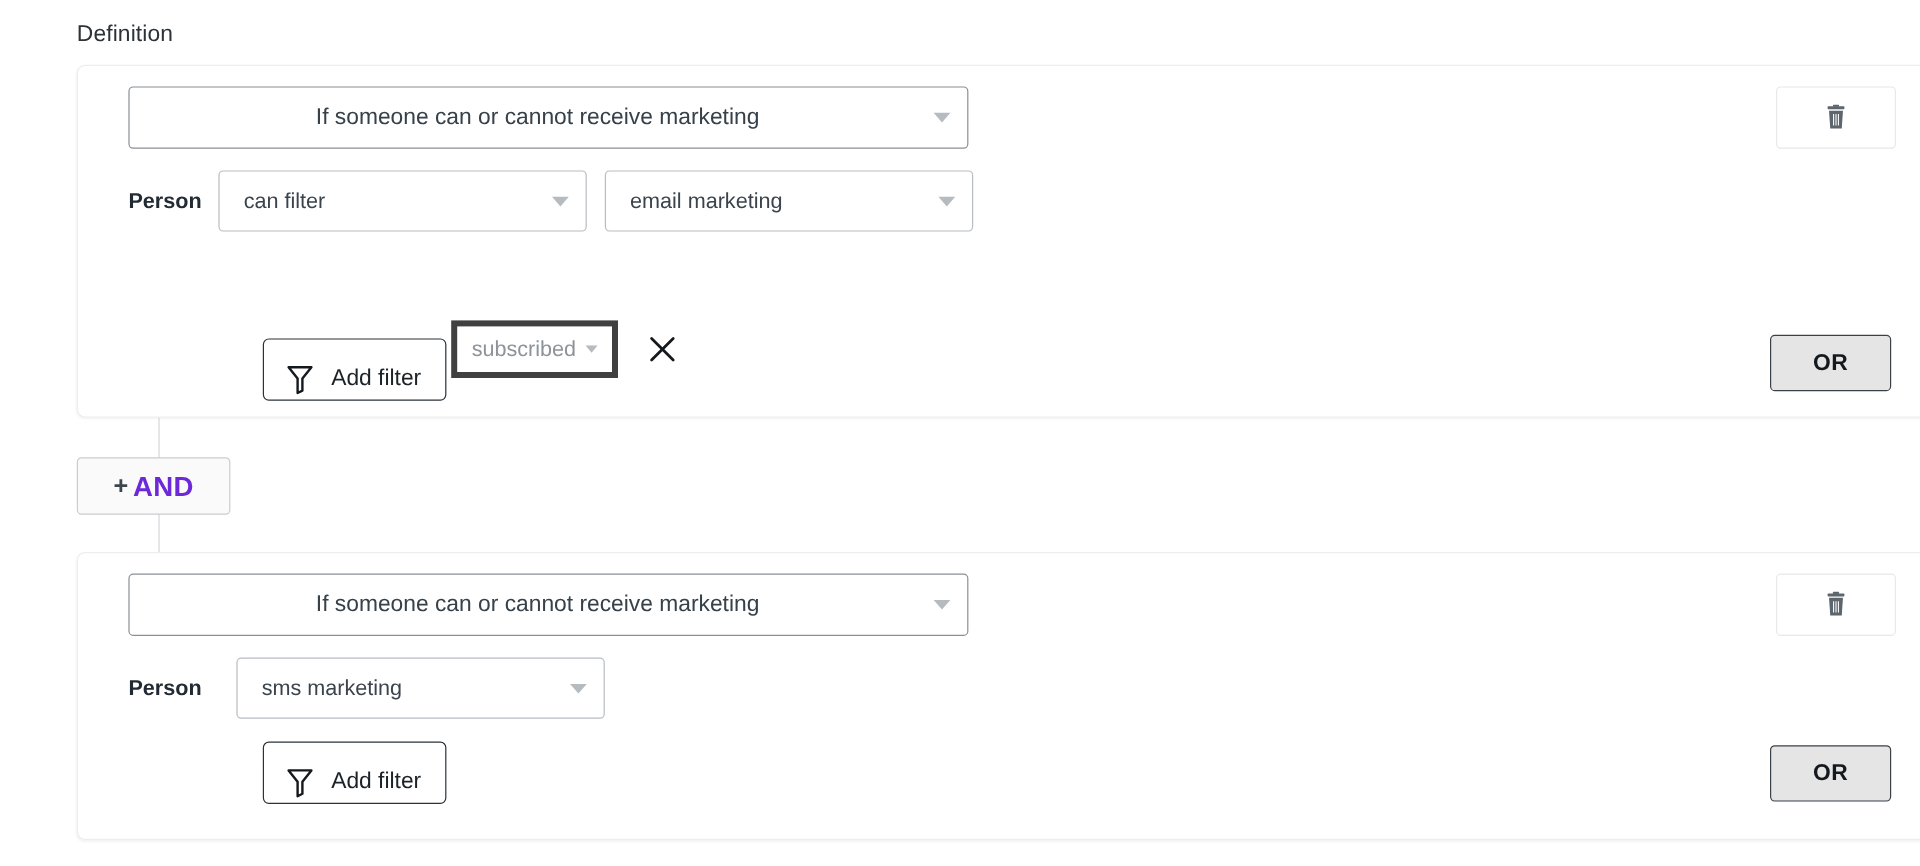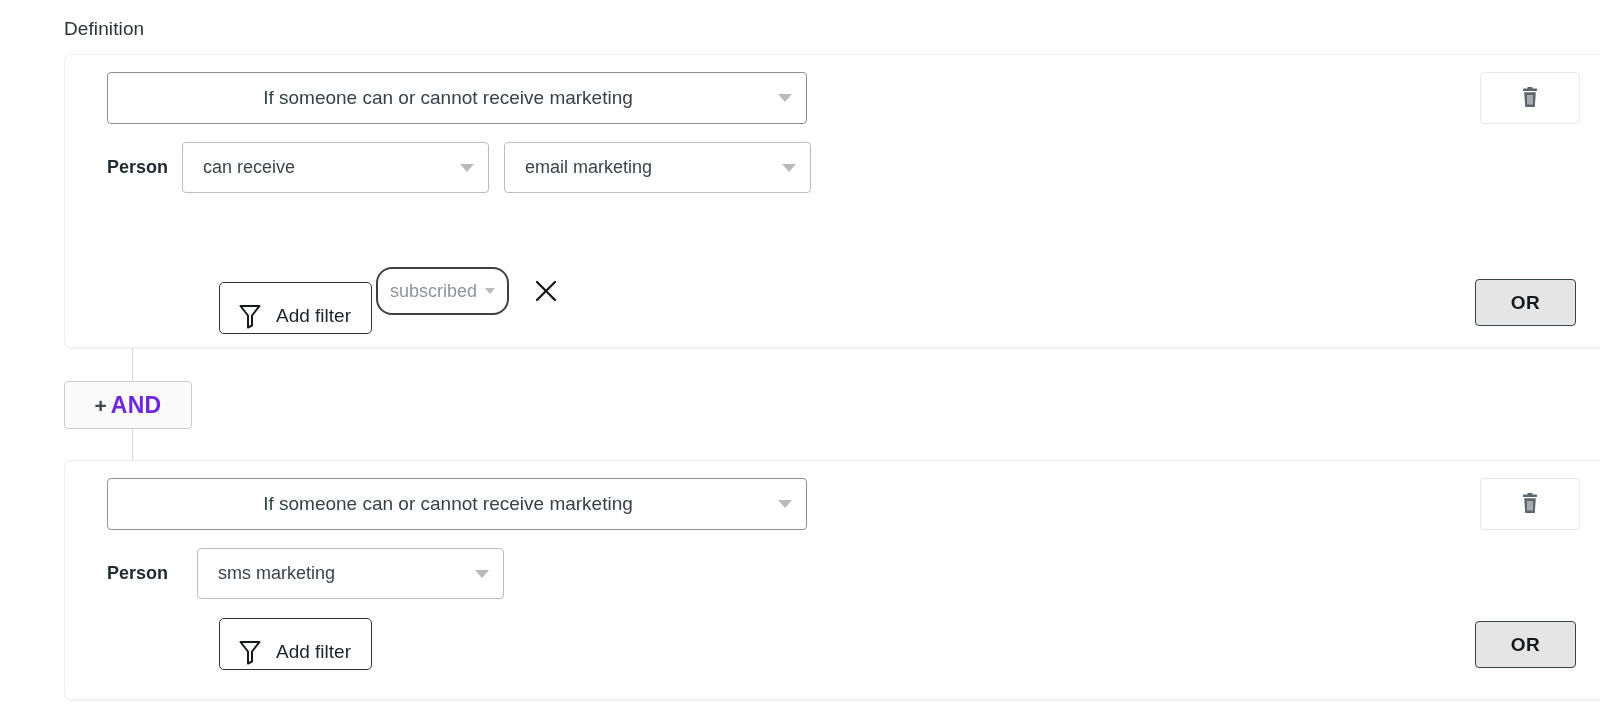--- a/index.html
+++ b/index.html
@@ -282,7 +282,7 @@
     <div class="person-row" style="top:87px;">
       <span class="row-label">Person</span>
       <div class="mini-select sel-w">
-        <span class="val">can receive</span>
+        <span class="val">can filter</span>
         <span class="caret"></span>
       </div>
       <span class="gap"></span>

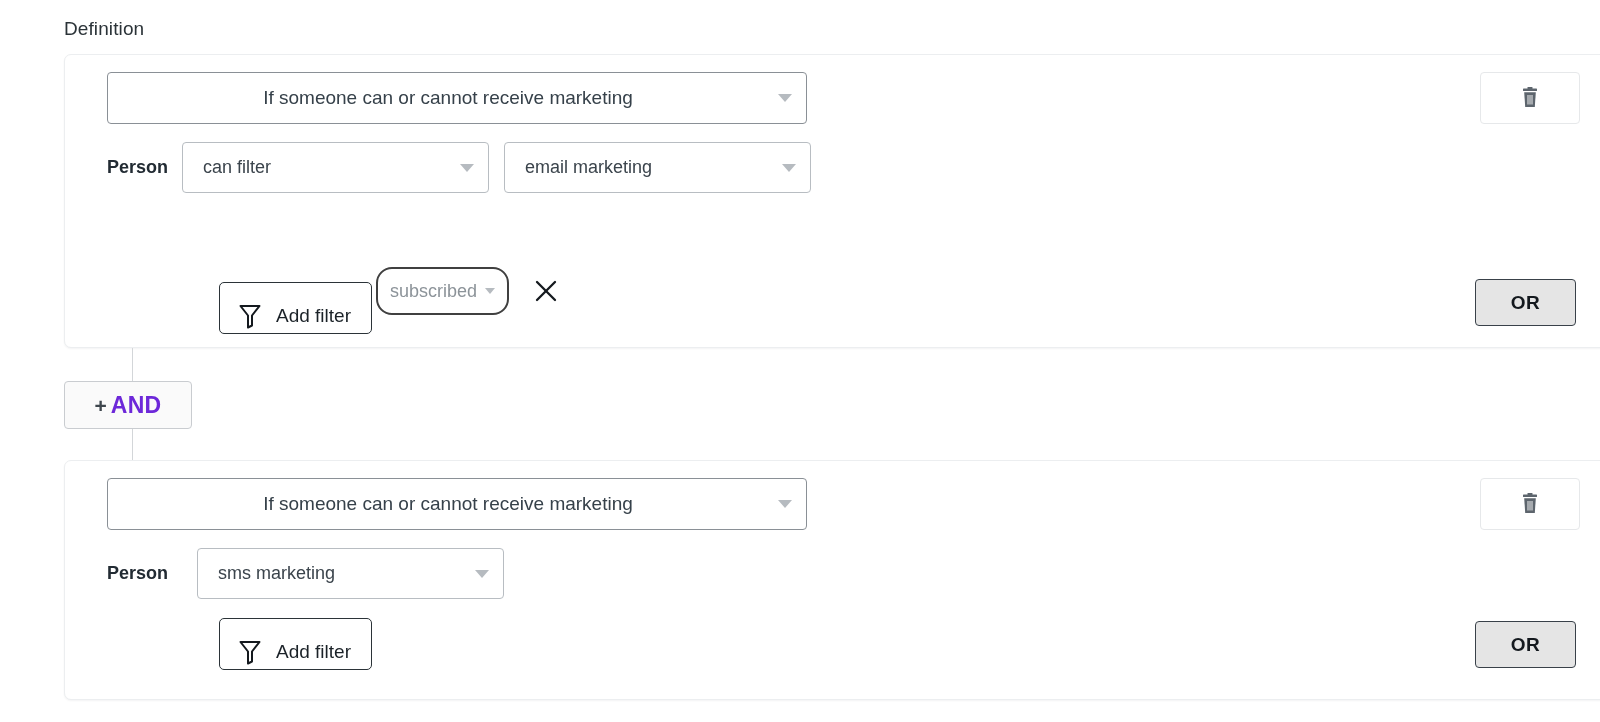--- a/index.html
+++ b/index.html
@@ -142,8 +142,8 @@
   }
   .sub-select {
     height: 48px;
-    border: 2px solid #404040;
-    border-radius: 16px;
+    border: 5px solid #404040;
+    border-radius: 0;
     background: #fff;
     display: flex;
     align-items: center;

